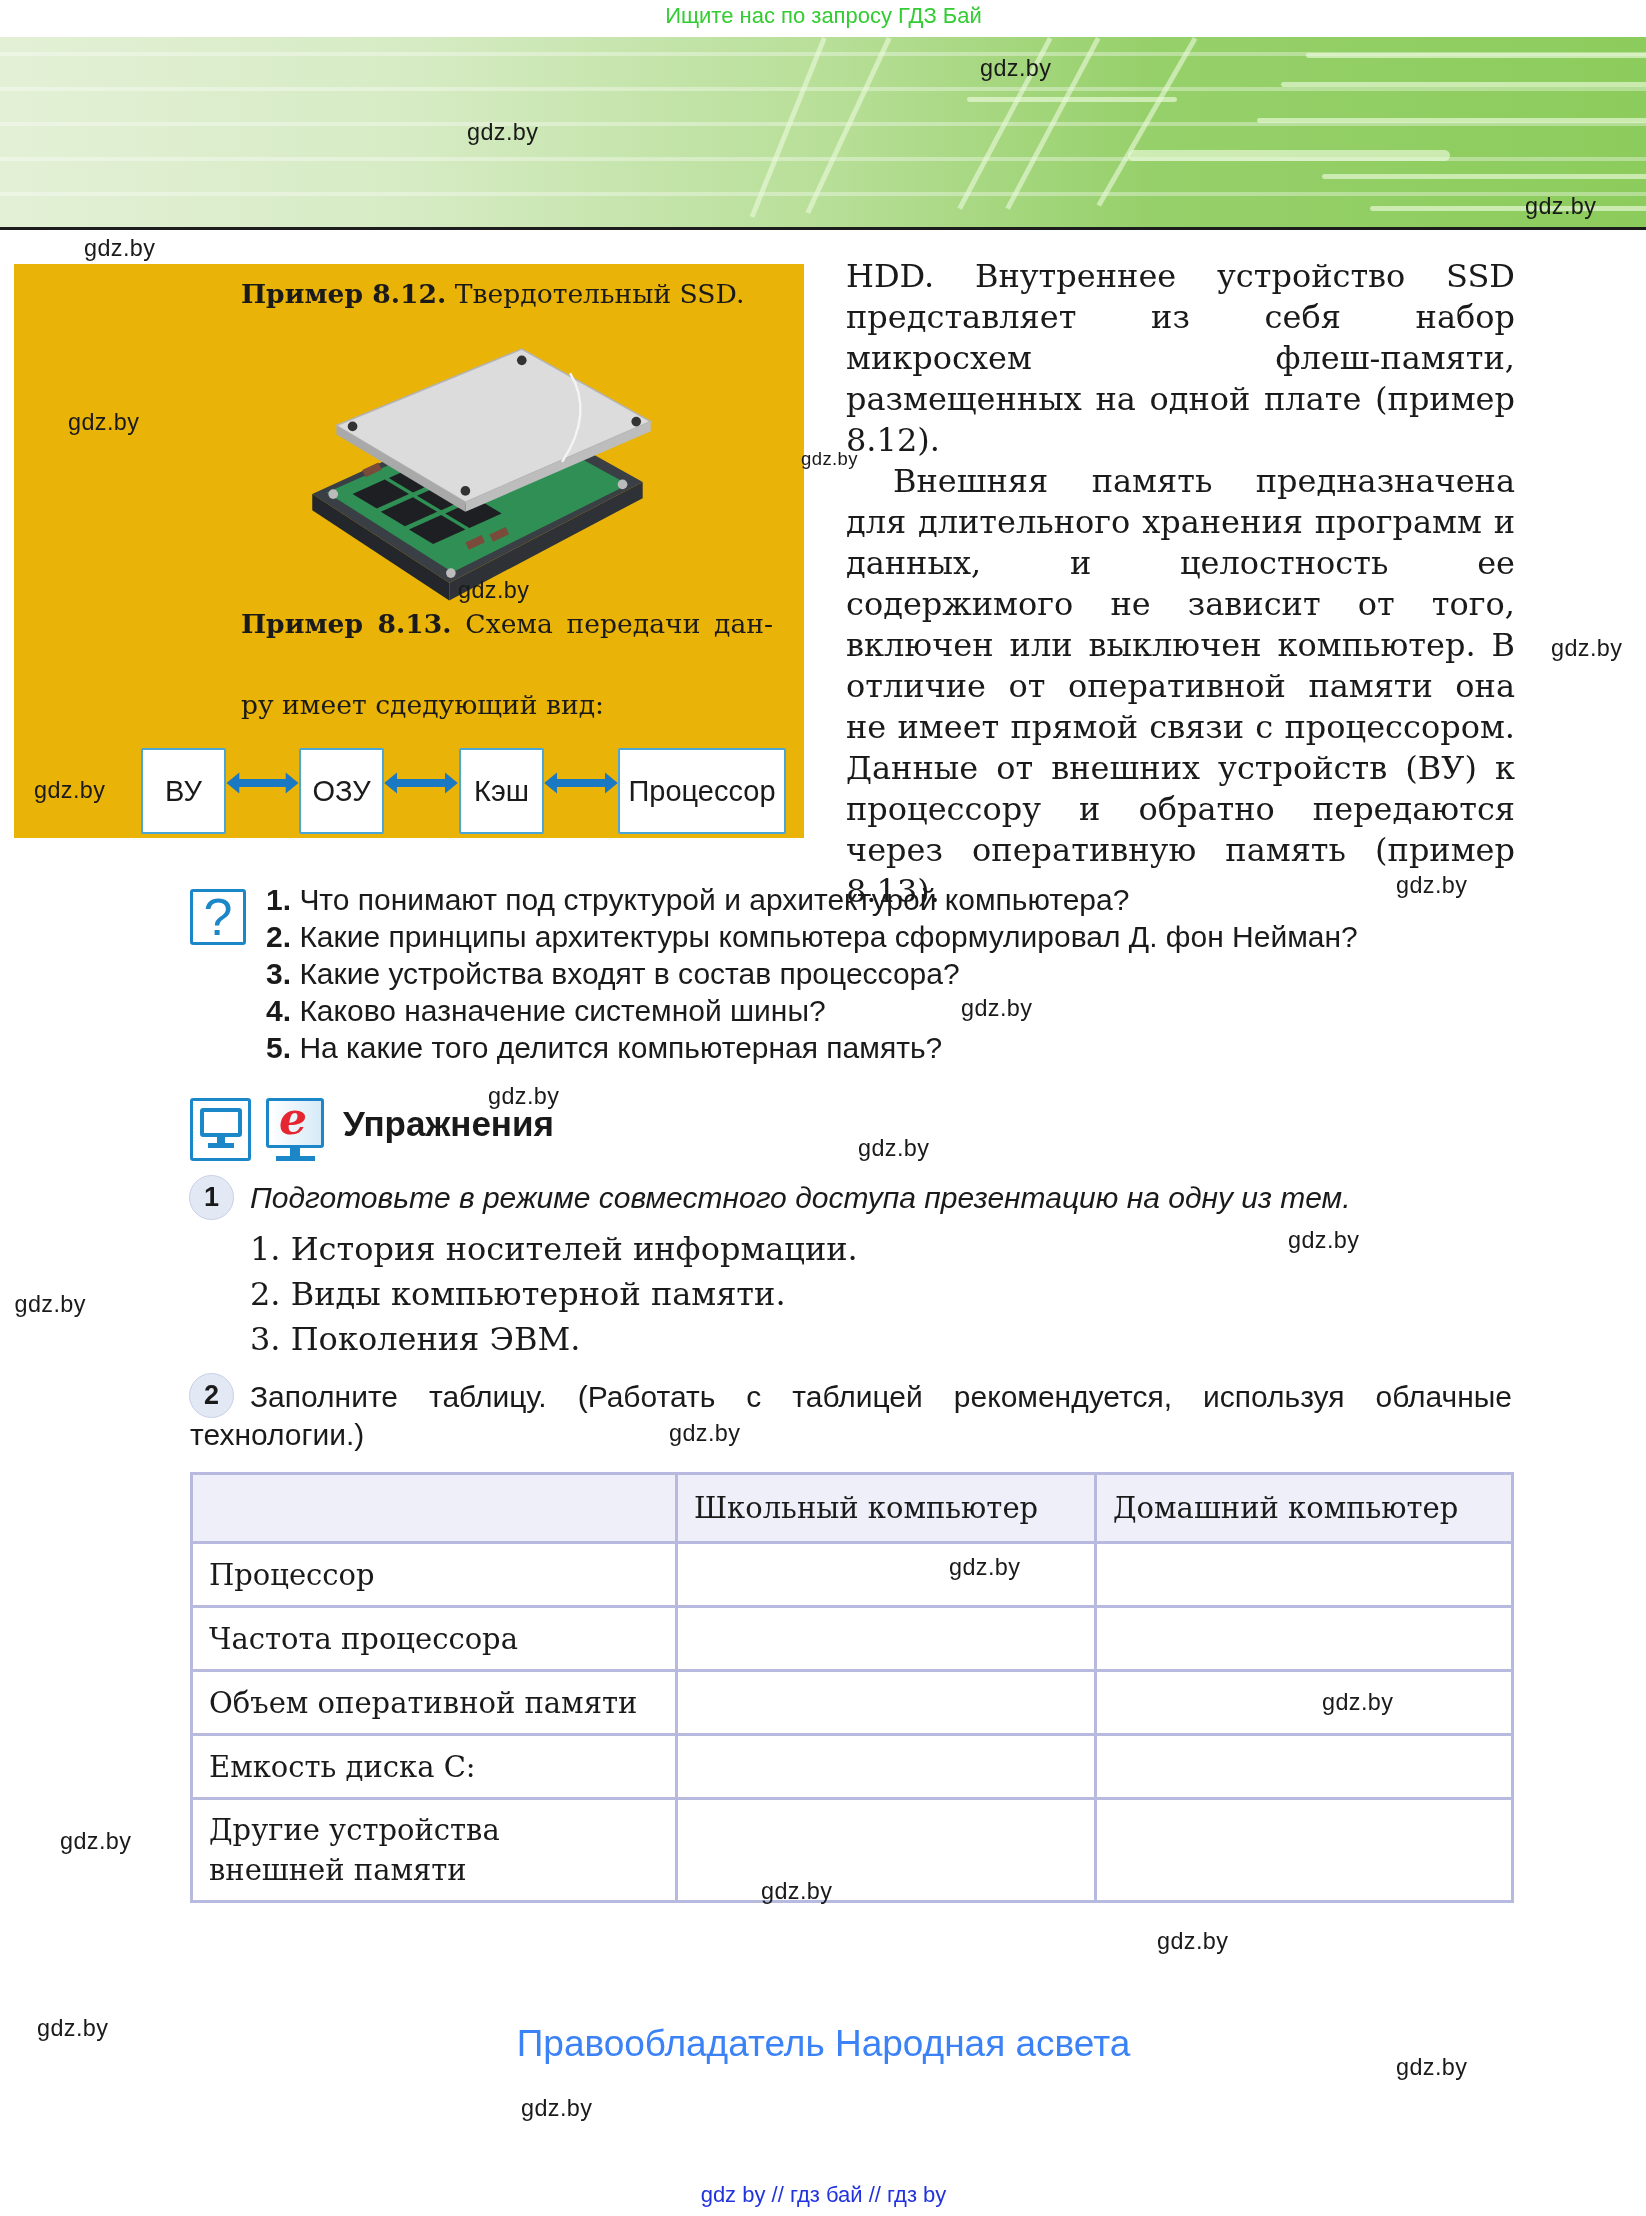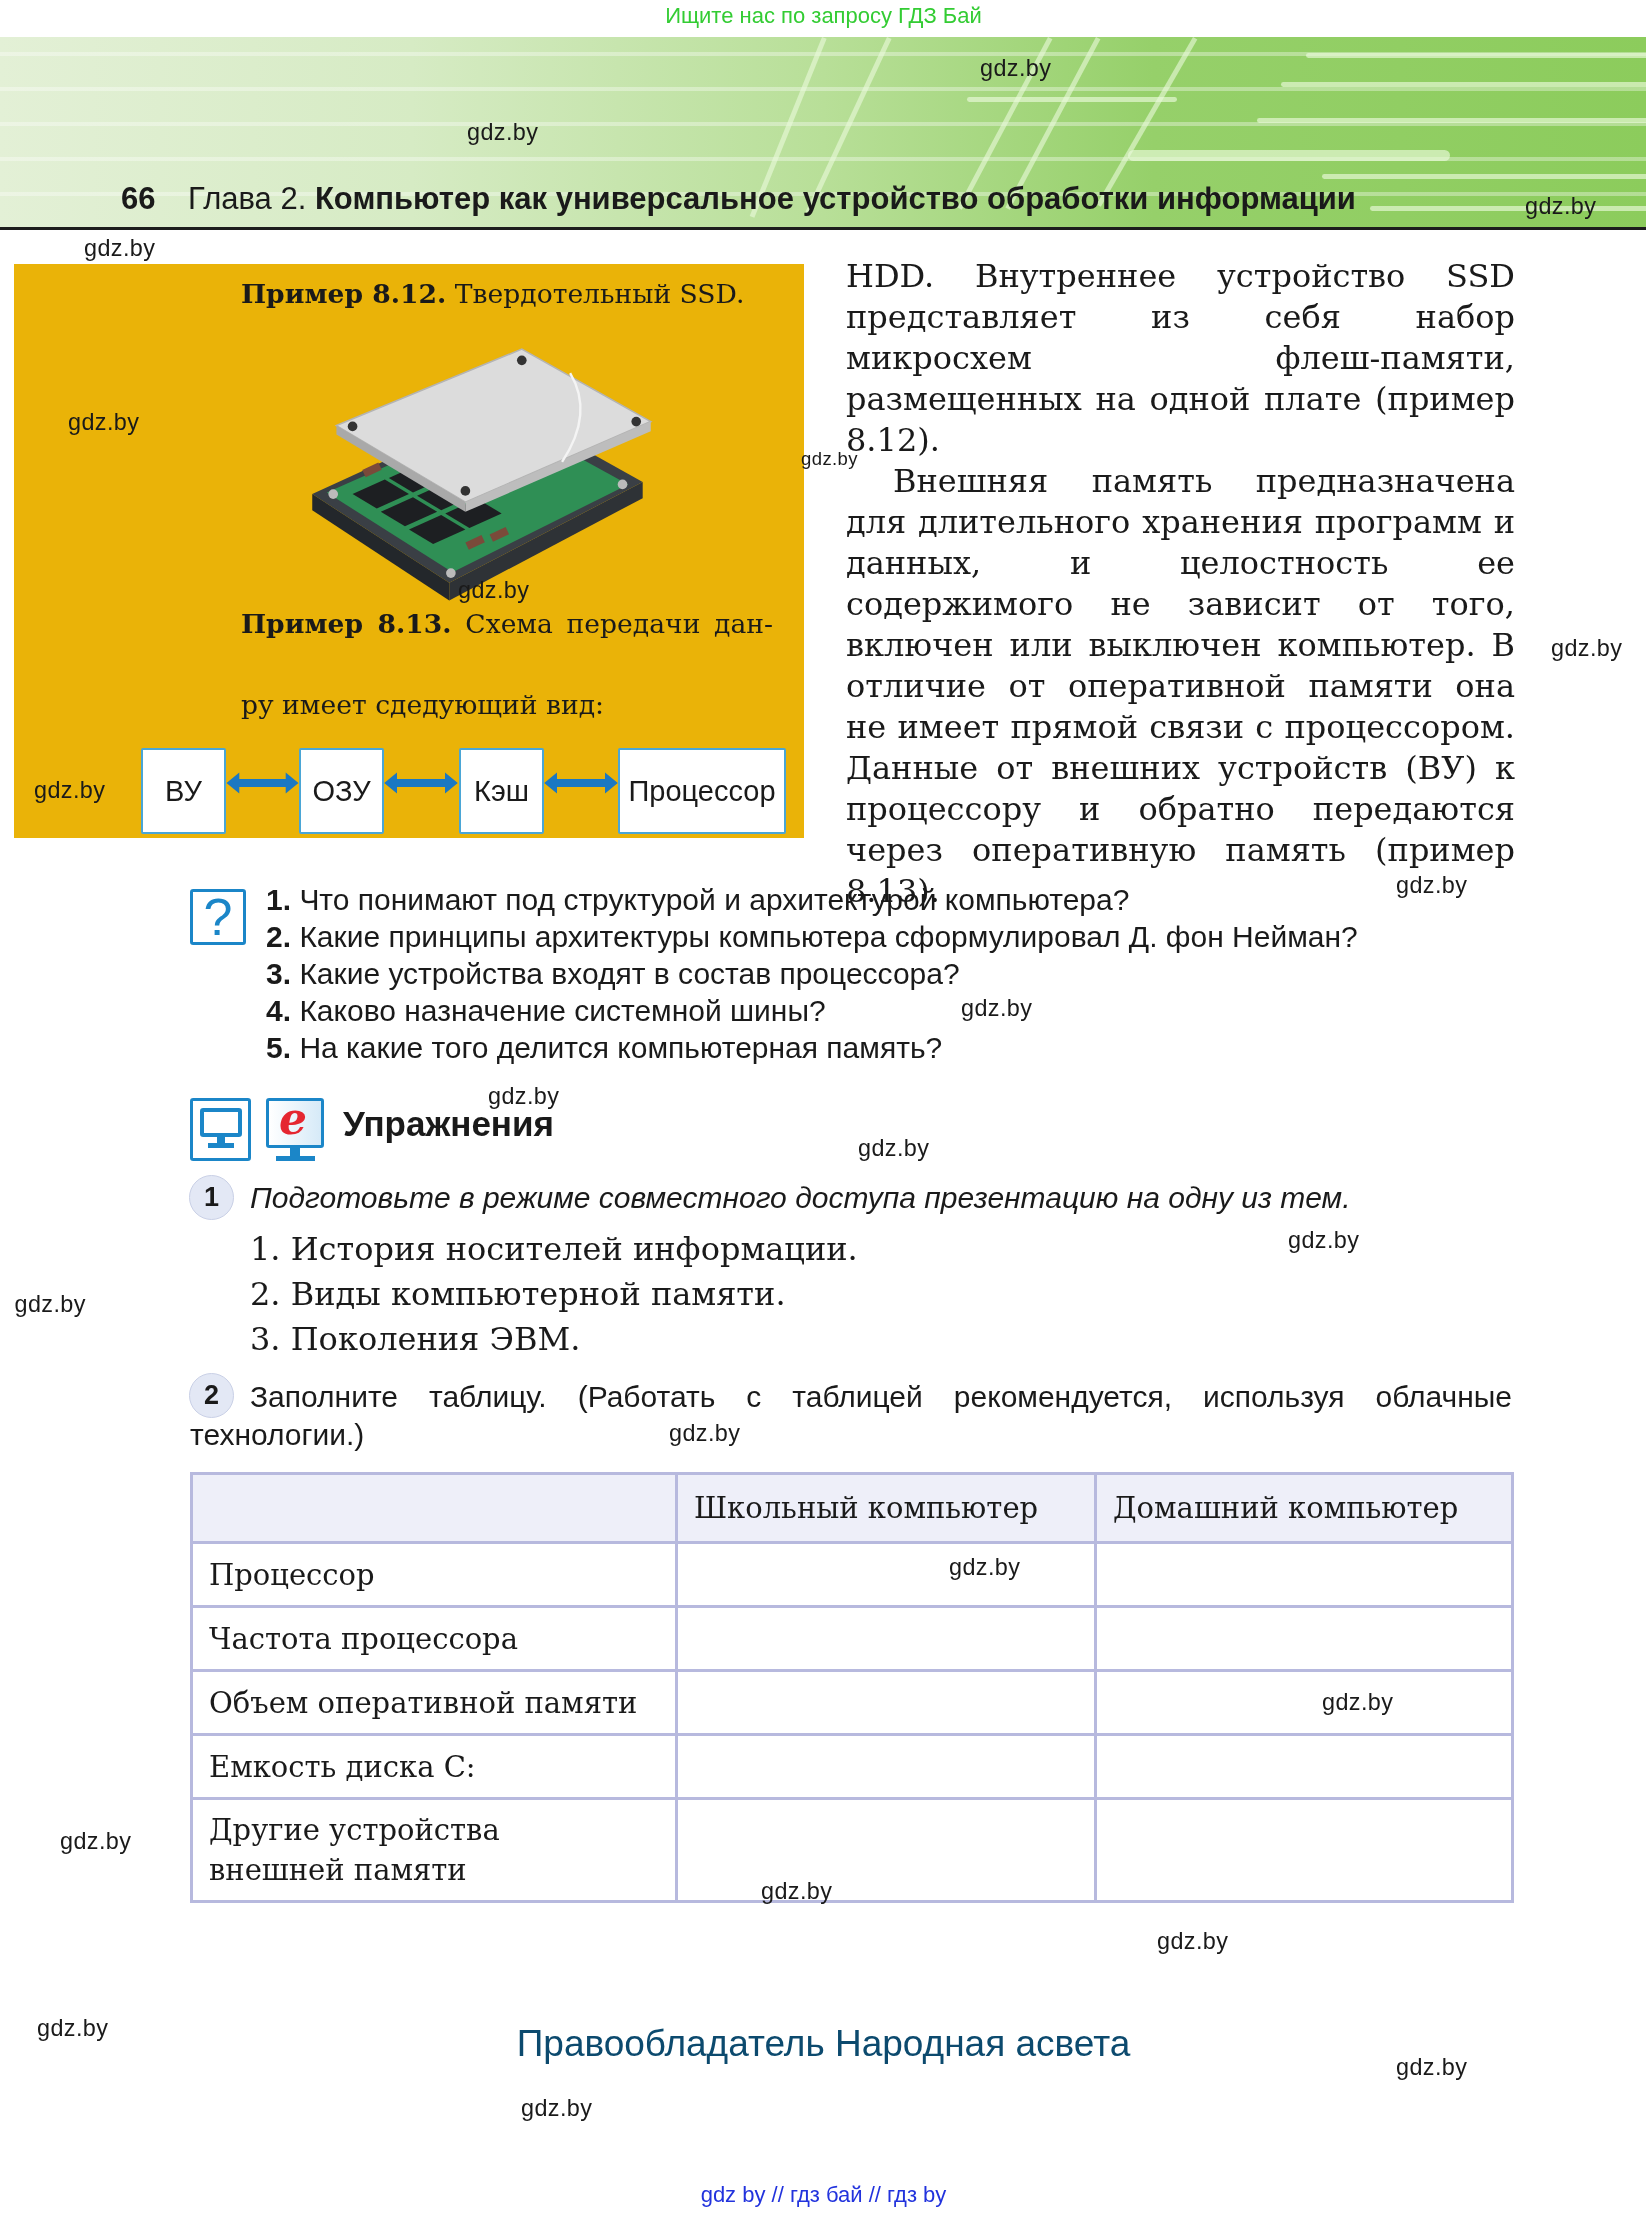--- a/index.html
+++ b/index.html
@@ -94,11 +94,6 @@
   <div class="circuit-diag" style="left:1193px; top:0px; height:193px; transform:rotate(30deg);"></div>
   <div class="circuit-diag" style="left:887px; top:0px; height:193px; transform:rotate(25deg);"></div>
   <div class="circuit-diag" style="left:822px; top:0px; height:193px; transform:rotate(22deg);"></div>
-  <div class="header-title">
-    <span class="num">66</span>
-    <span class="ch">Глава 2.</span>
-    <span class="bold">Компьютер как универсальное устройство обработки информации</span>
-  </div>
 </div>
 
 <div class="abs example-box">

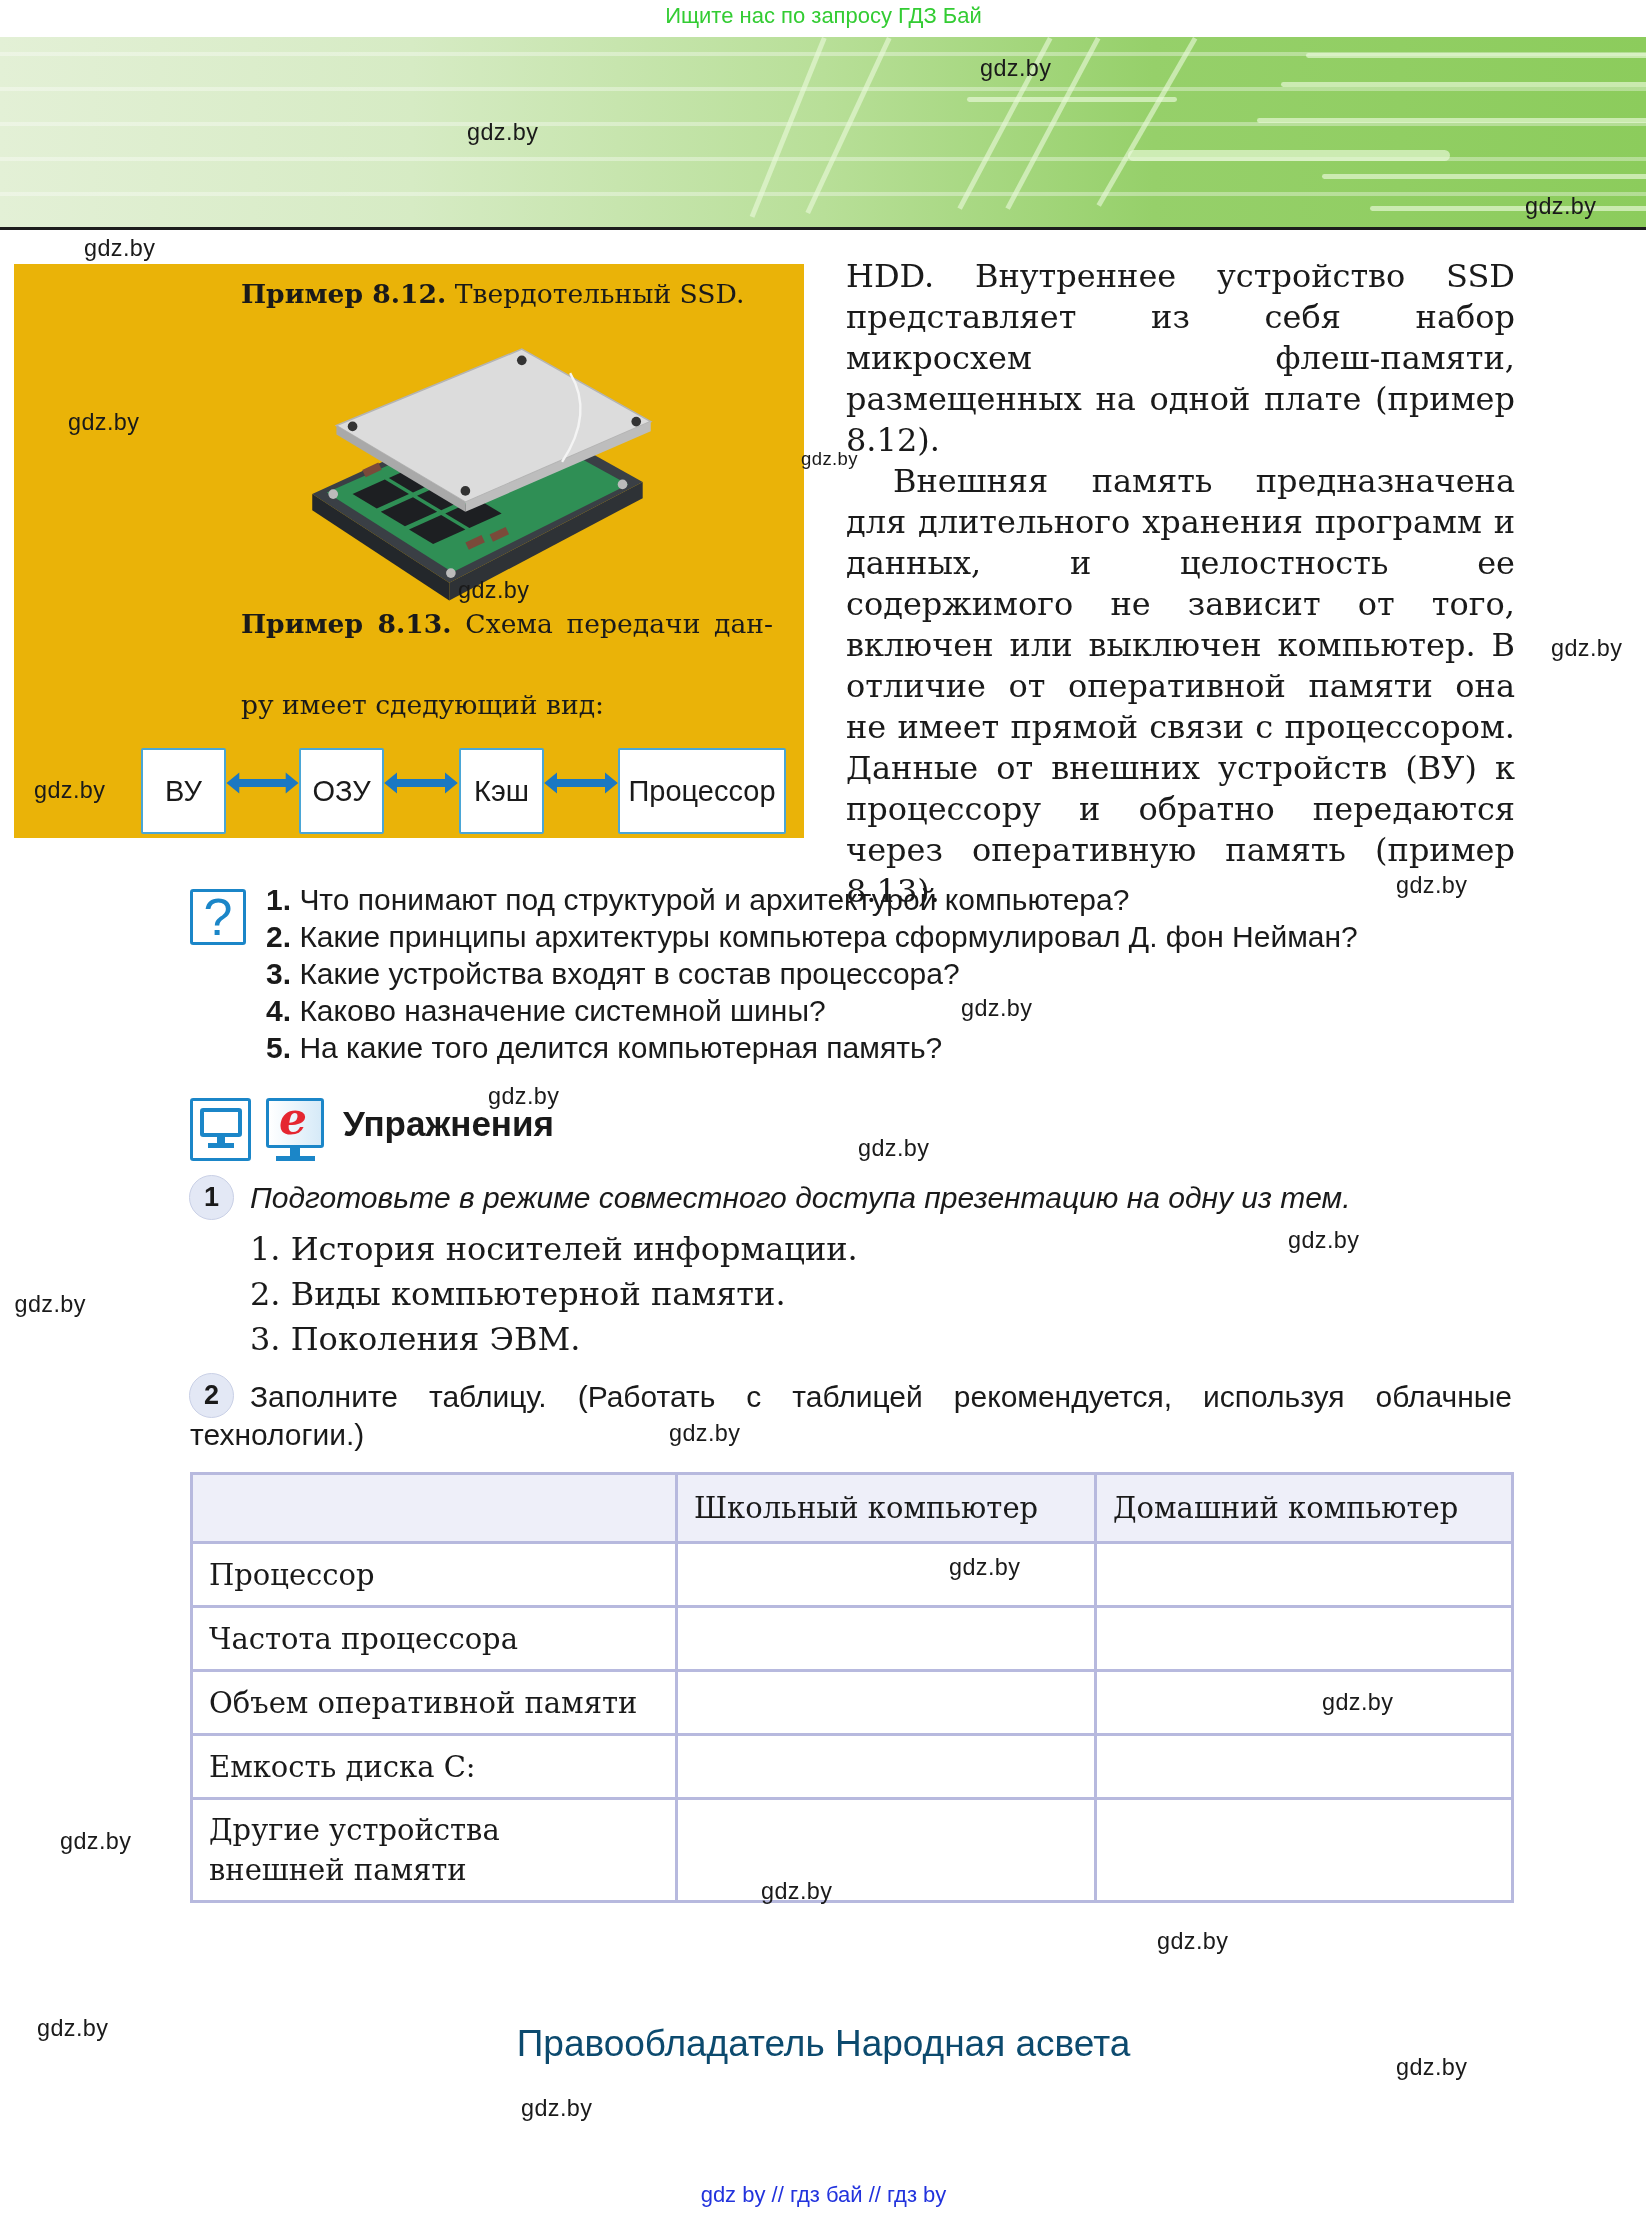--- a/index.html
+++ b/index.html
@@ -73,7 +73,7 @@
   .tbl thead th { background: #eeeff9; height: 69px; }
   .tbl tbody td { height: 64px; }
 
-  .footer-credit { top: 2023px; left: 0; width: 1647px; text-align: center; font-size: 37px; color: #0c4a6e; }
+  .footer-credit { top: 2023px; left: 0; width: 1647px; text-align: center; font-size: 37px; color: #3b82f6; }
   .footer-links { top: 2182px; left: 0; width: 1647px; text-align: center; font-size: 22px; color: #2233dd; }
 </style>
 </head>

